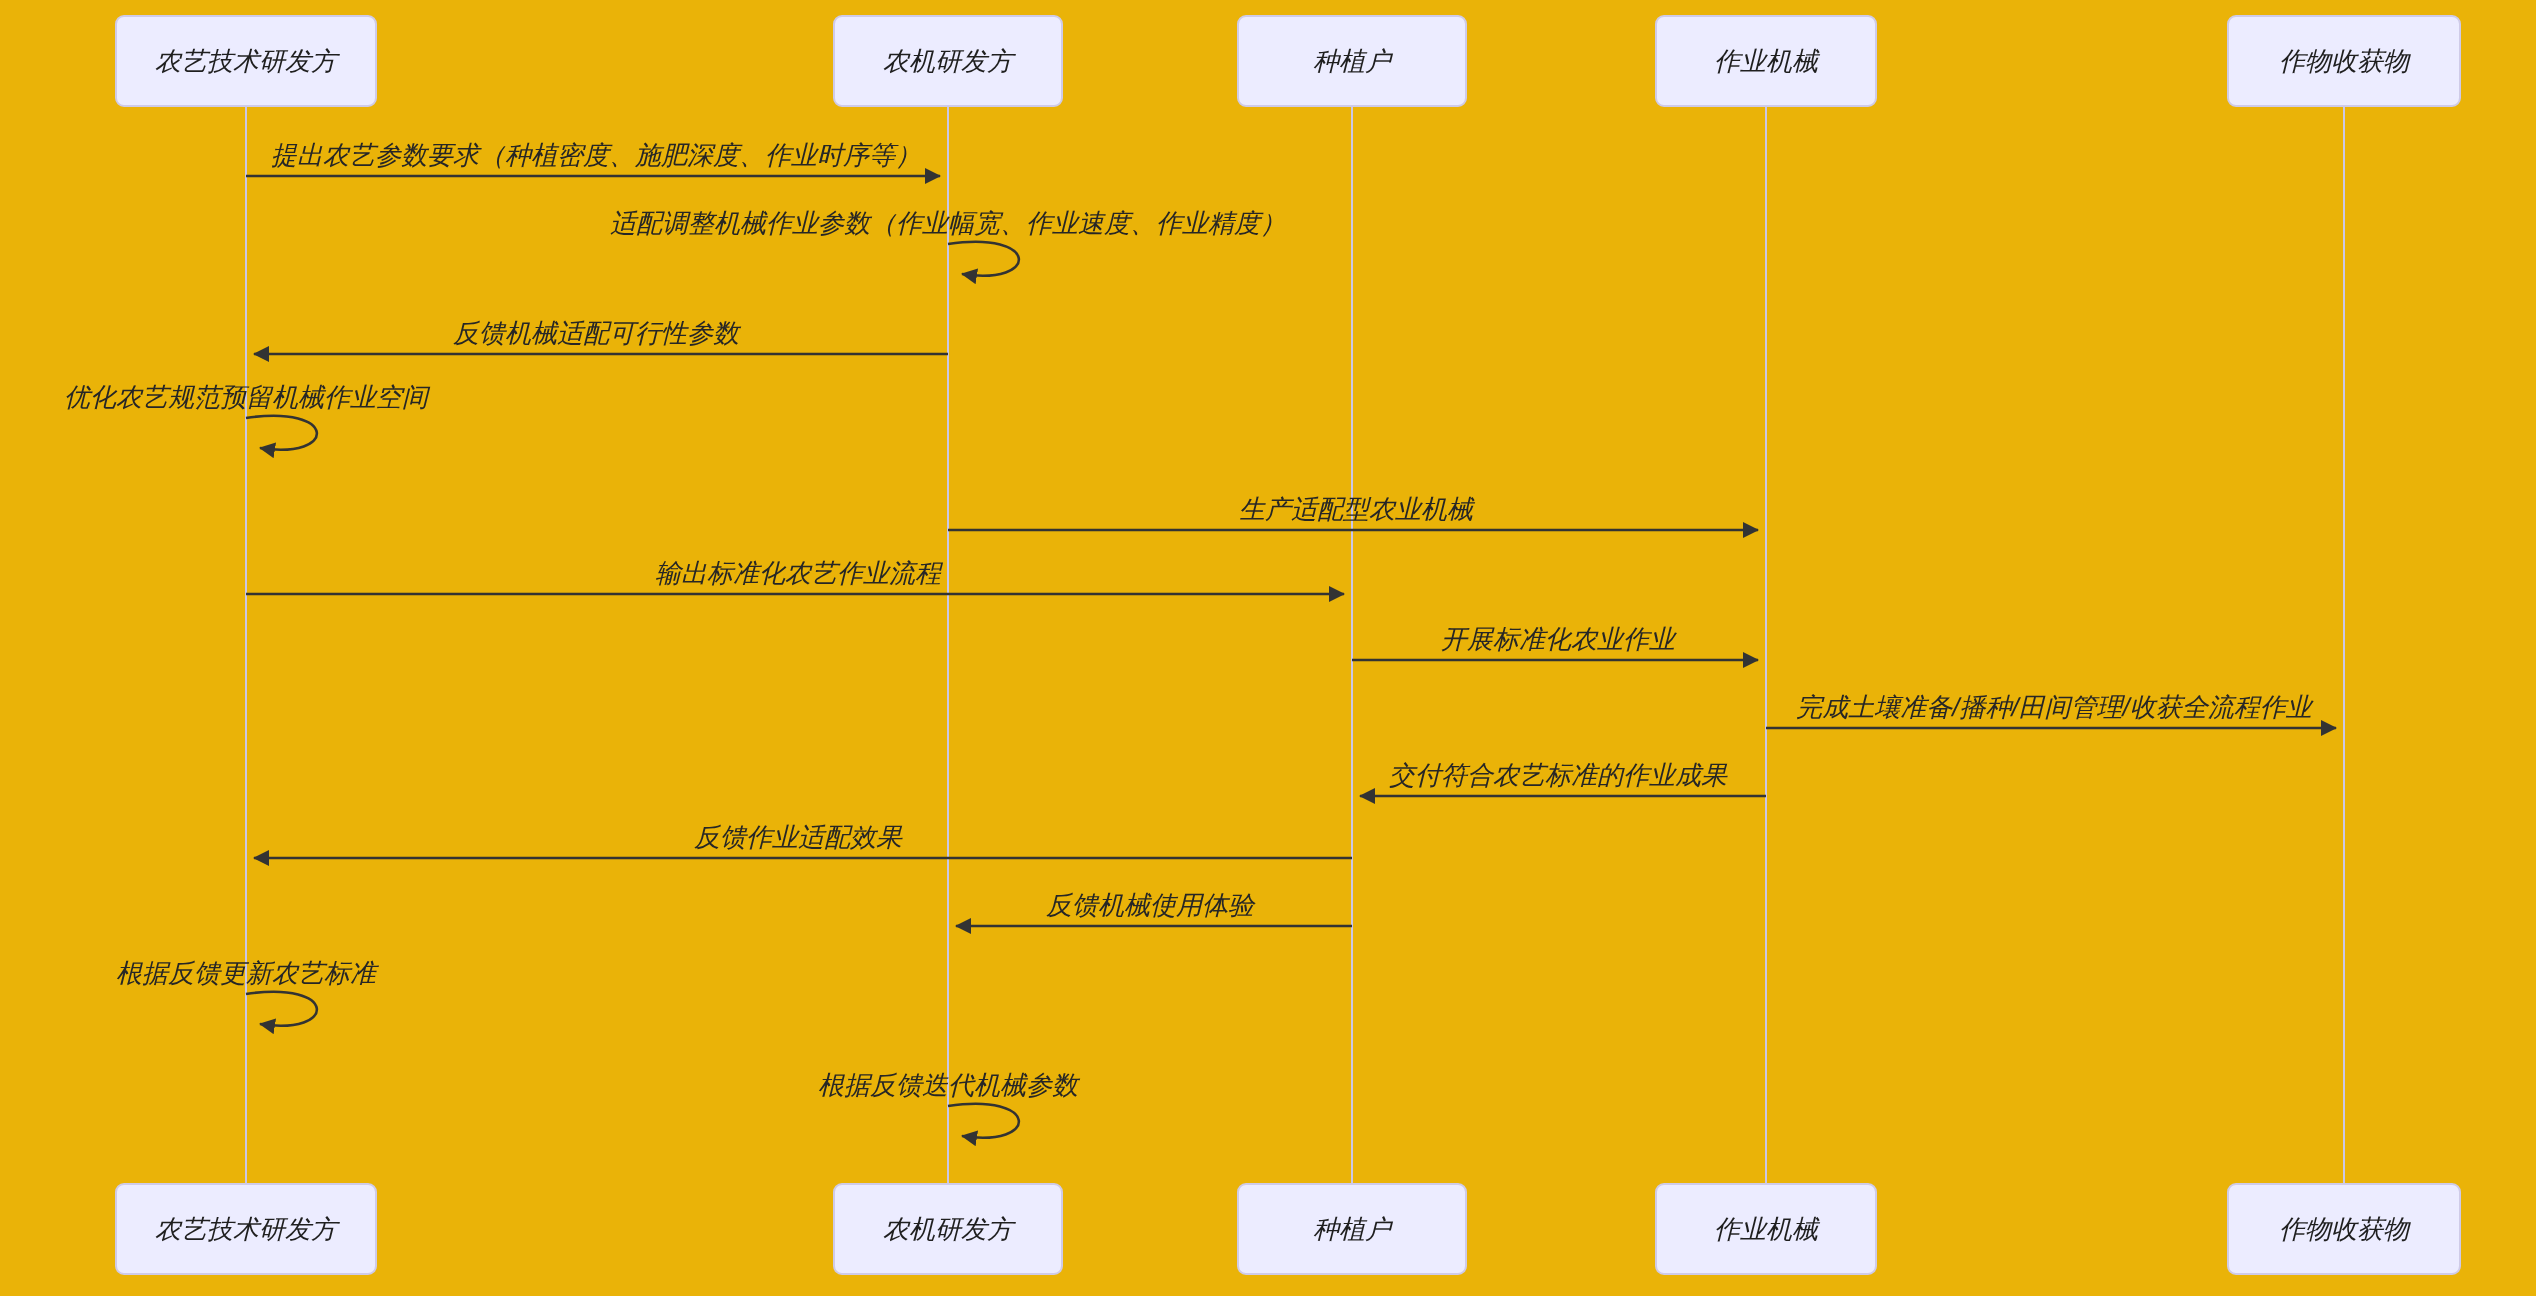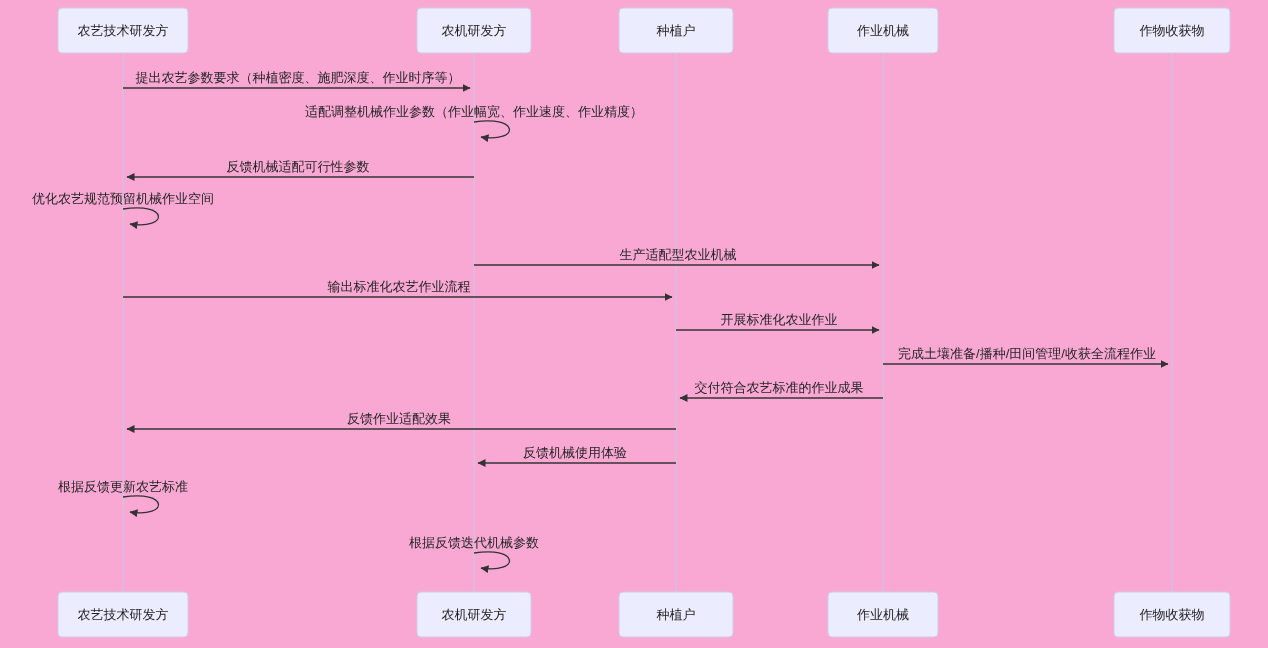--- a/index.html
+++ b/index.html
@@ -12,8 +12,9 @@
     position: relative;
     width: 1268px;
     height: 648px;
-    background: #f9a8d4;
+    background: #eab308;
     overflow: hidden;
+    font-style: italic;
   }
   svg { display: block; }
   .lifeline {

